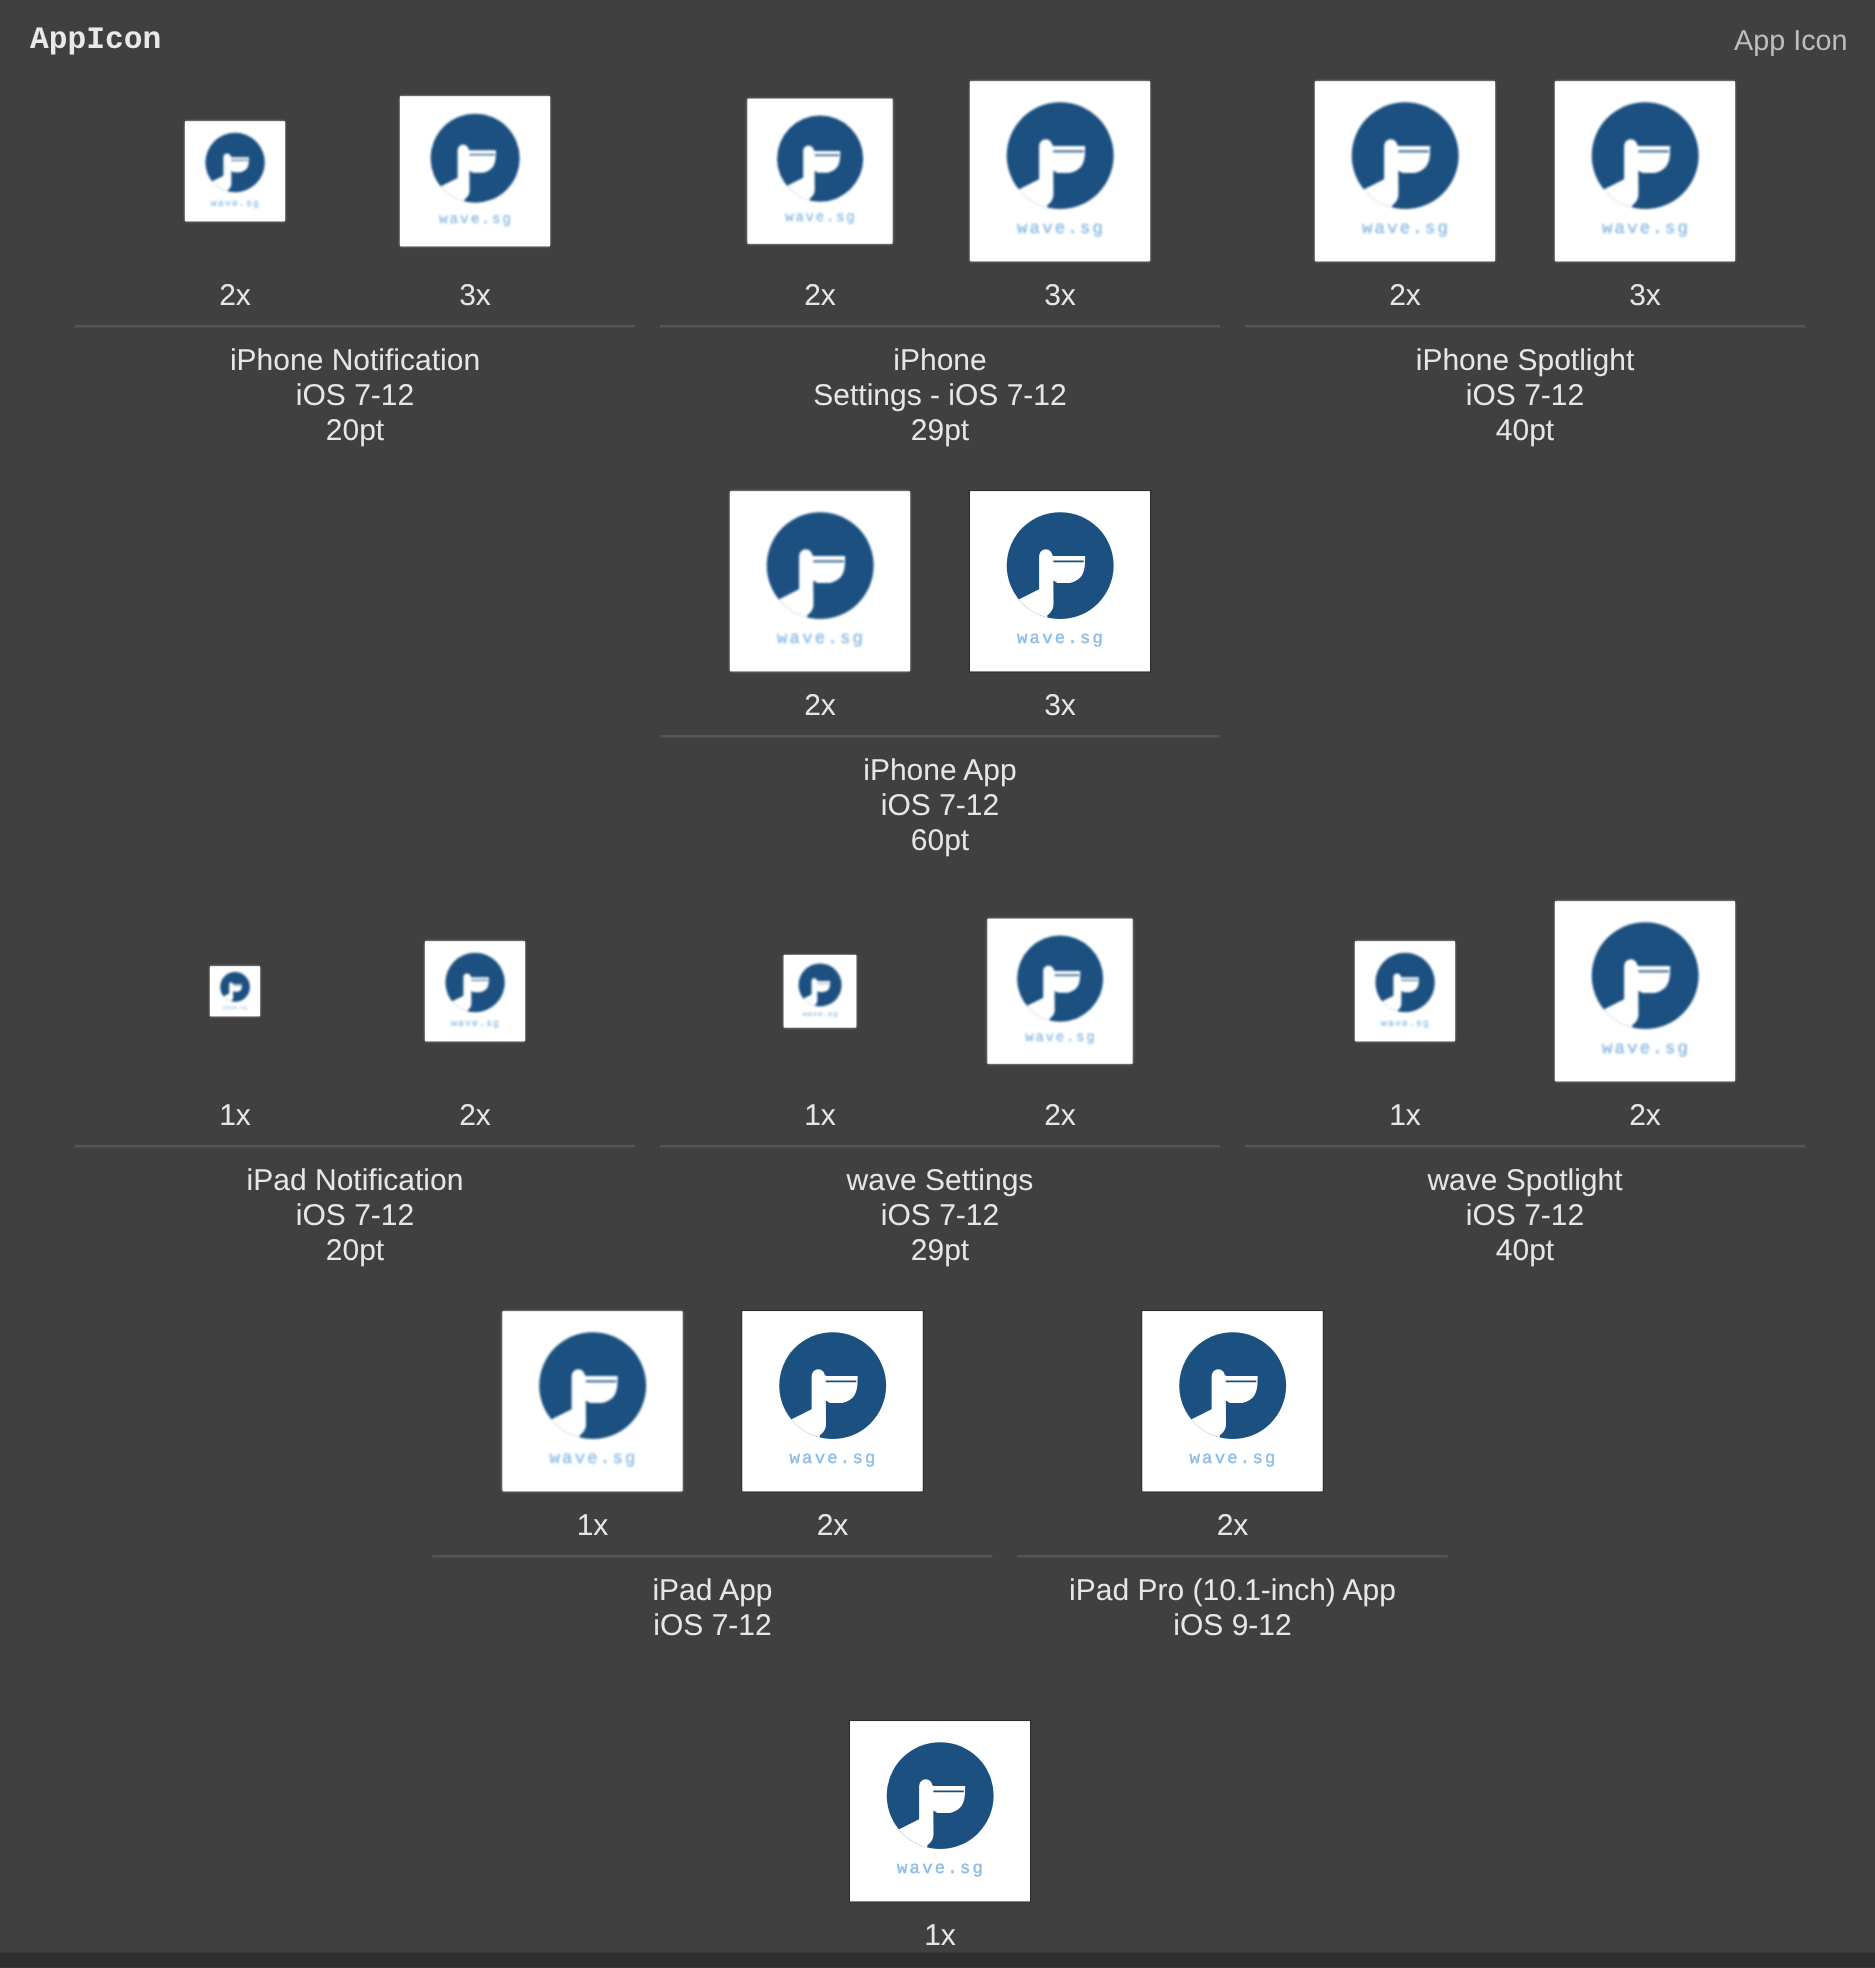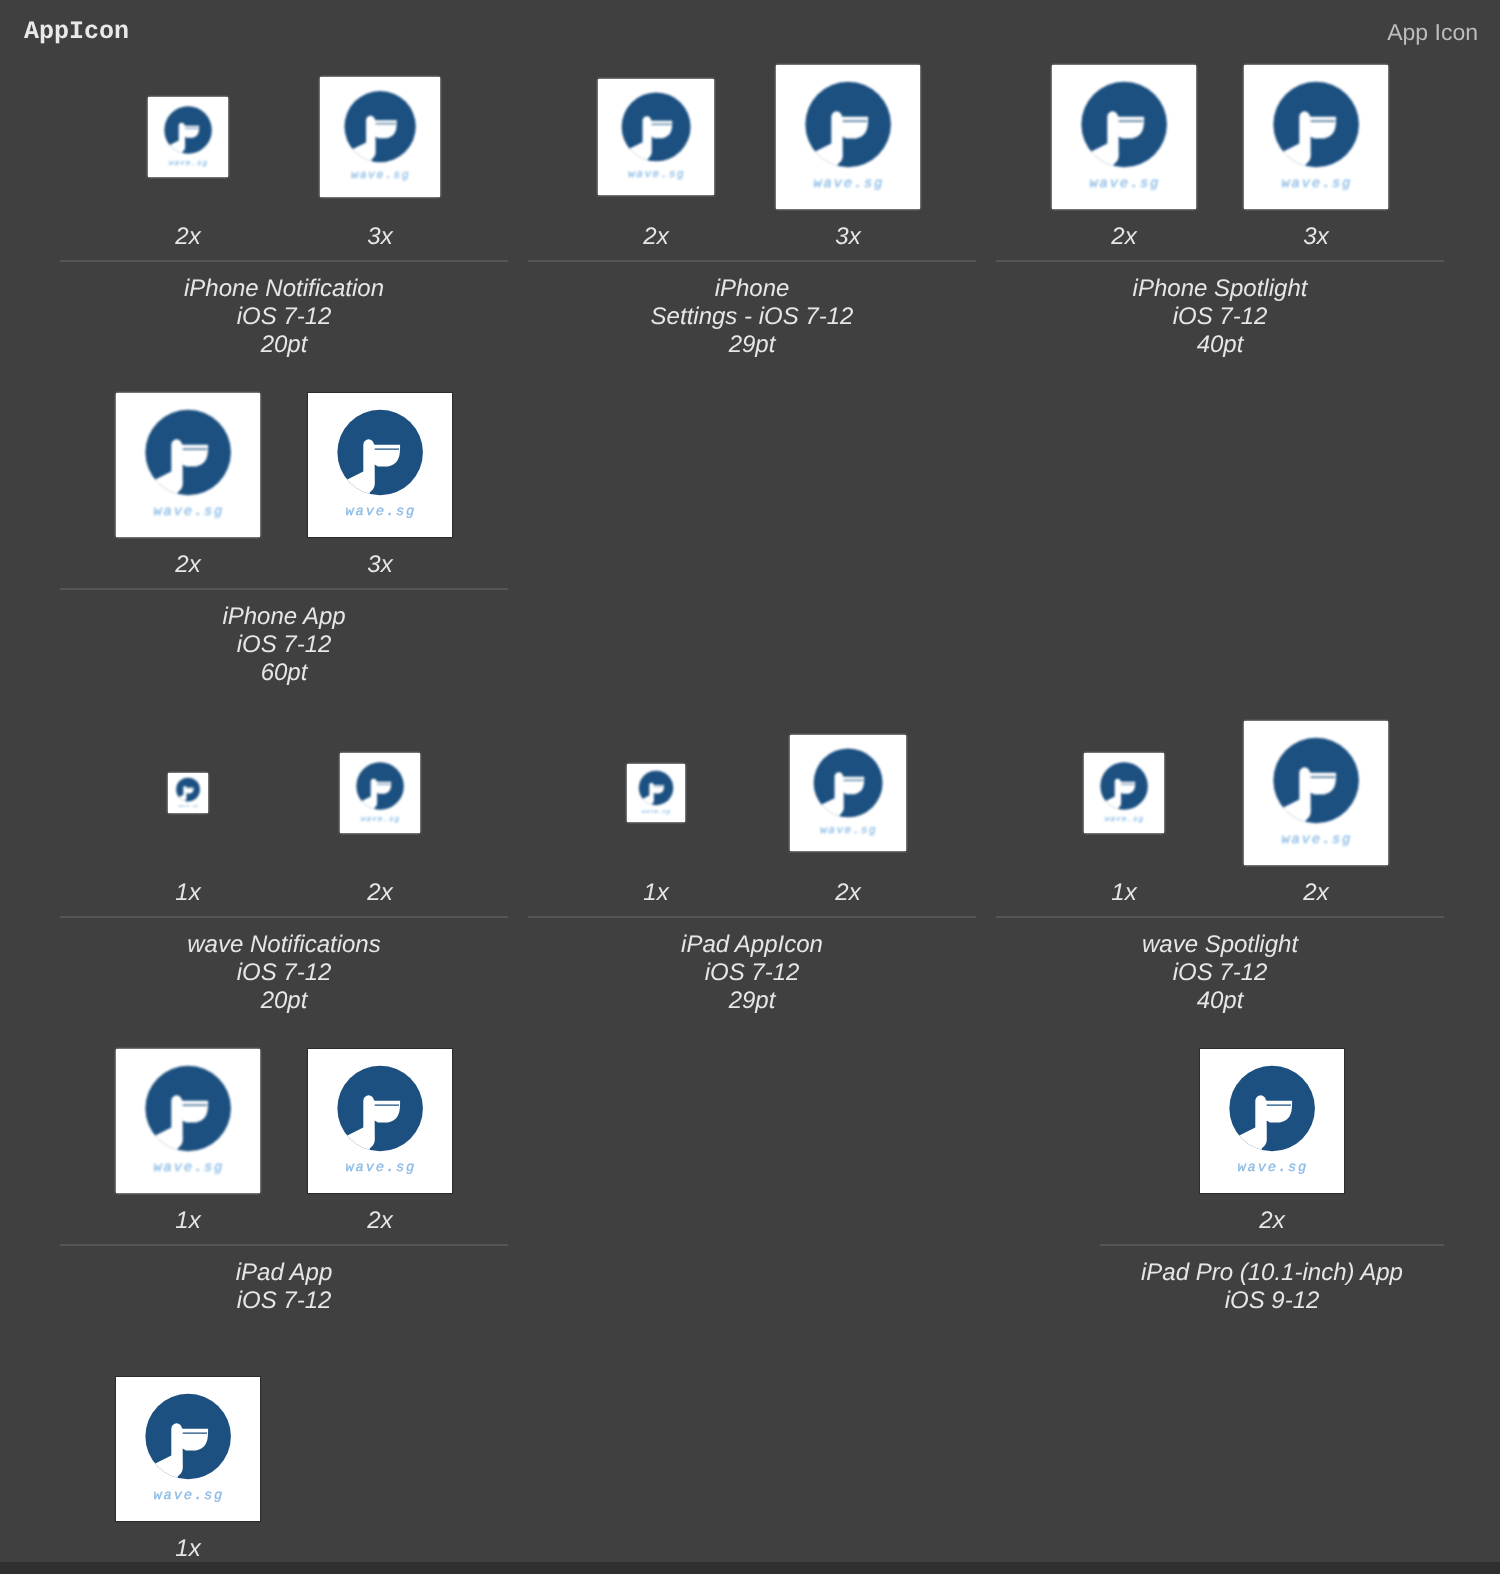--- a/index.html
+++ b/index.html
@@ -10,7 +10,7 @@
   .hdr-right{position:absolute;right:22px;top:19px;font-size:23px;color:#bdbdbd;}
   .grid{position:absolute;left:60px;top:65px;width:1384px;}
   .row{position:relative;height:328px;}
-  .groups{display:flex;justify-content:space-between;align-items:flex-start;gap:20px;font-style:italic;}
+  .groups{display:flex;justify-content:center;align-items:flex-start;gap:20px;}
   .group{position:relative;}
   .slots{display:flex;justify-content:center;align-items:center;height:144px;}
   .slot{width:192px;display:flex;flex-direction:column;align-items:center;}

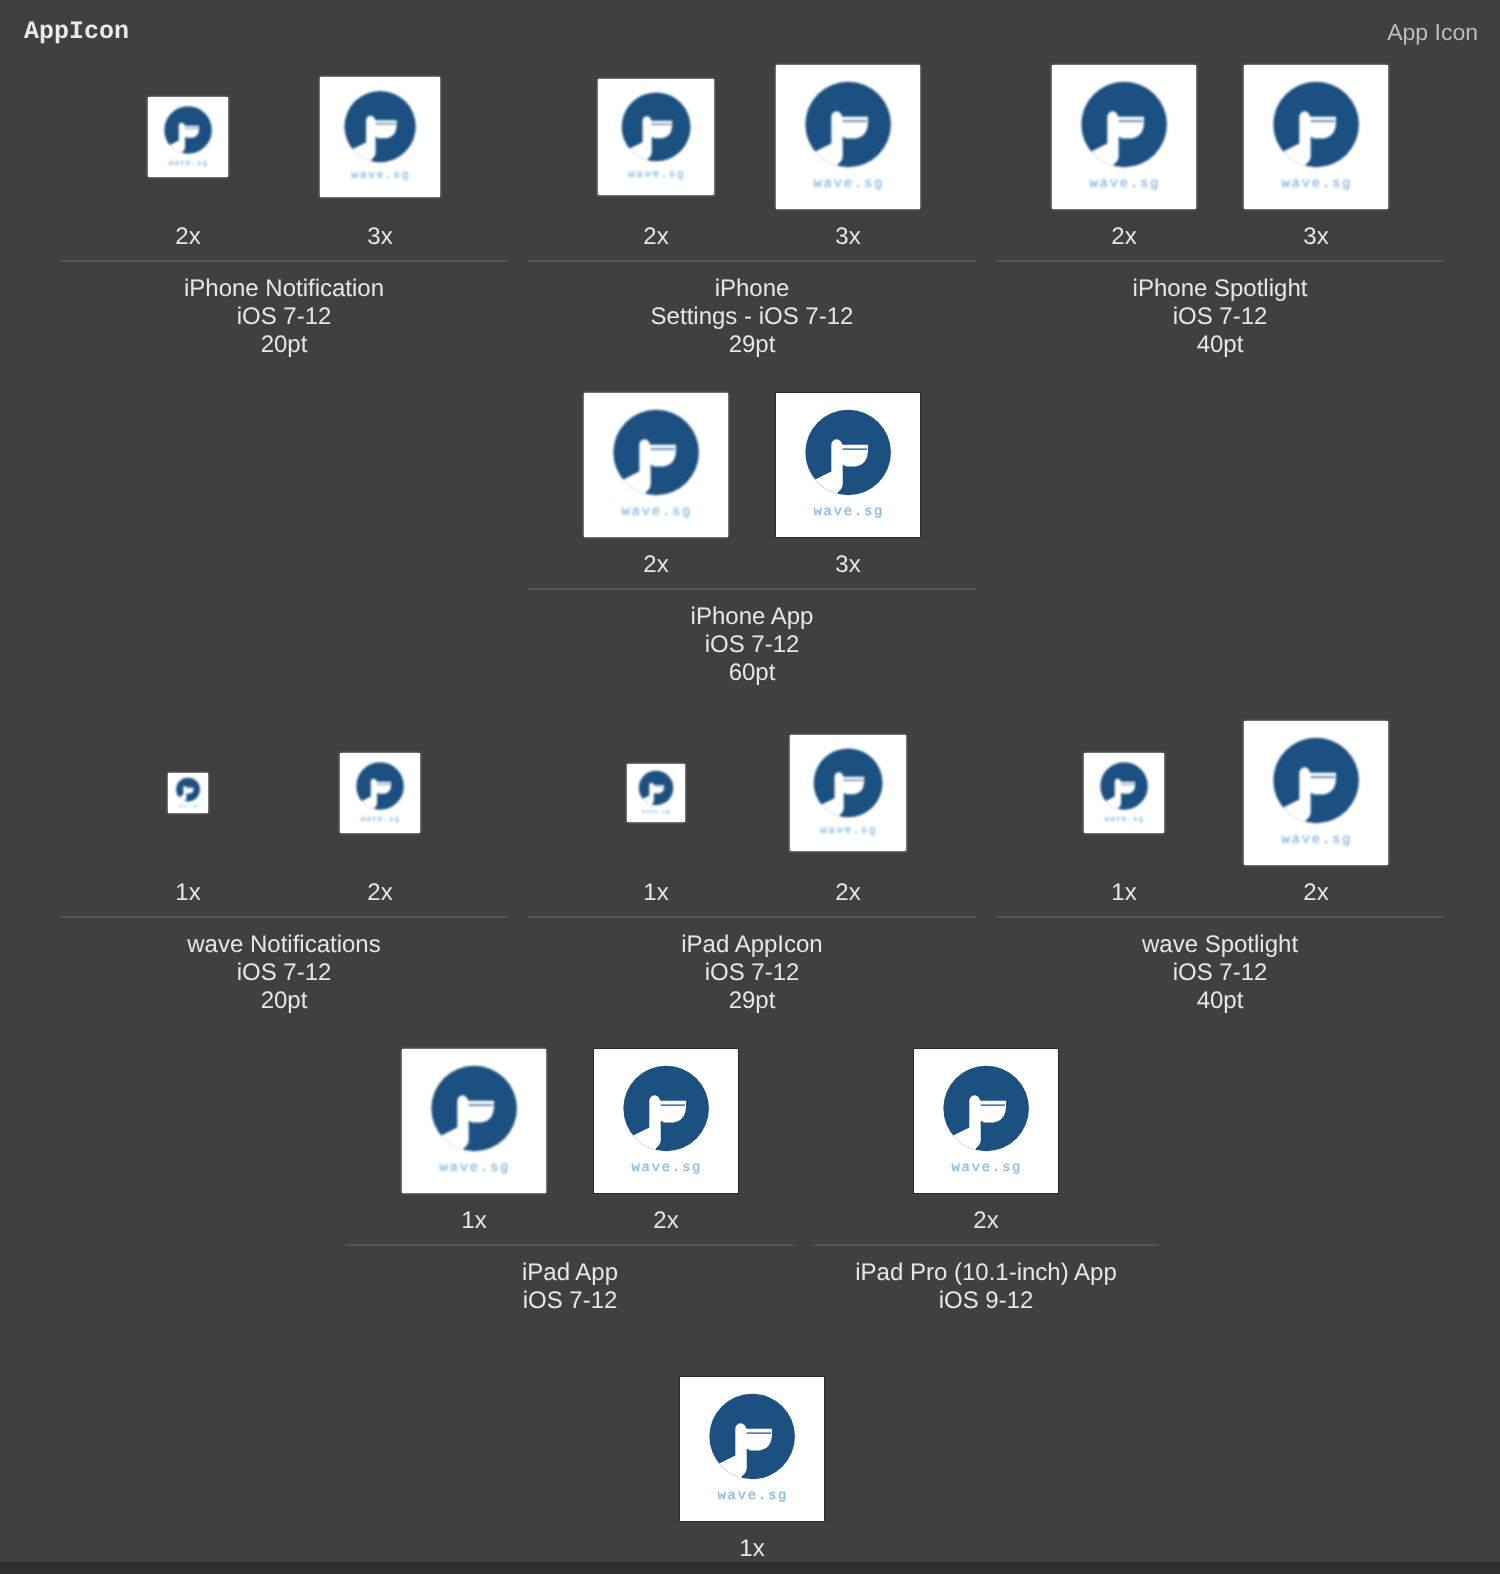--- a/index.html
+++ b/index.html
@@ -294,7 +294,7 @@
             </div>
             <div class="sep"></div>
             <div class="caption">
-              <div>wave Notifications</div>
+              <div>iPad Notification</div>
               <div>iOS 7-12</div>
               <div>20pt</div>
             </div>

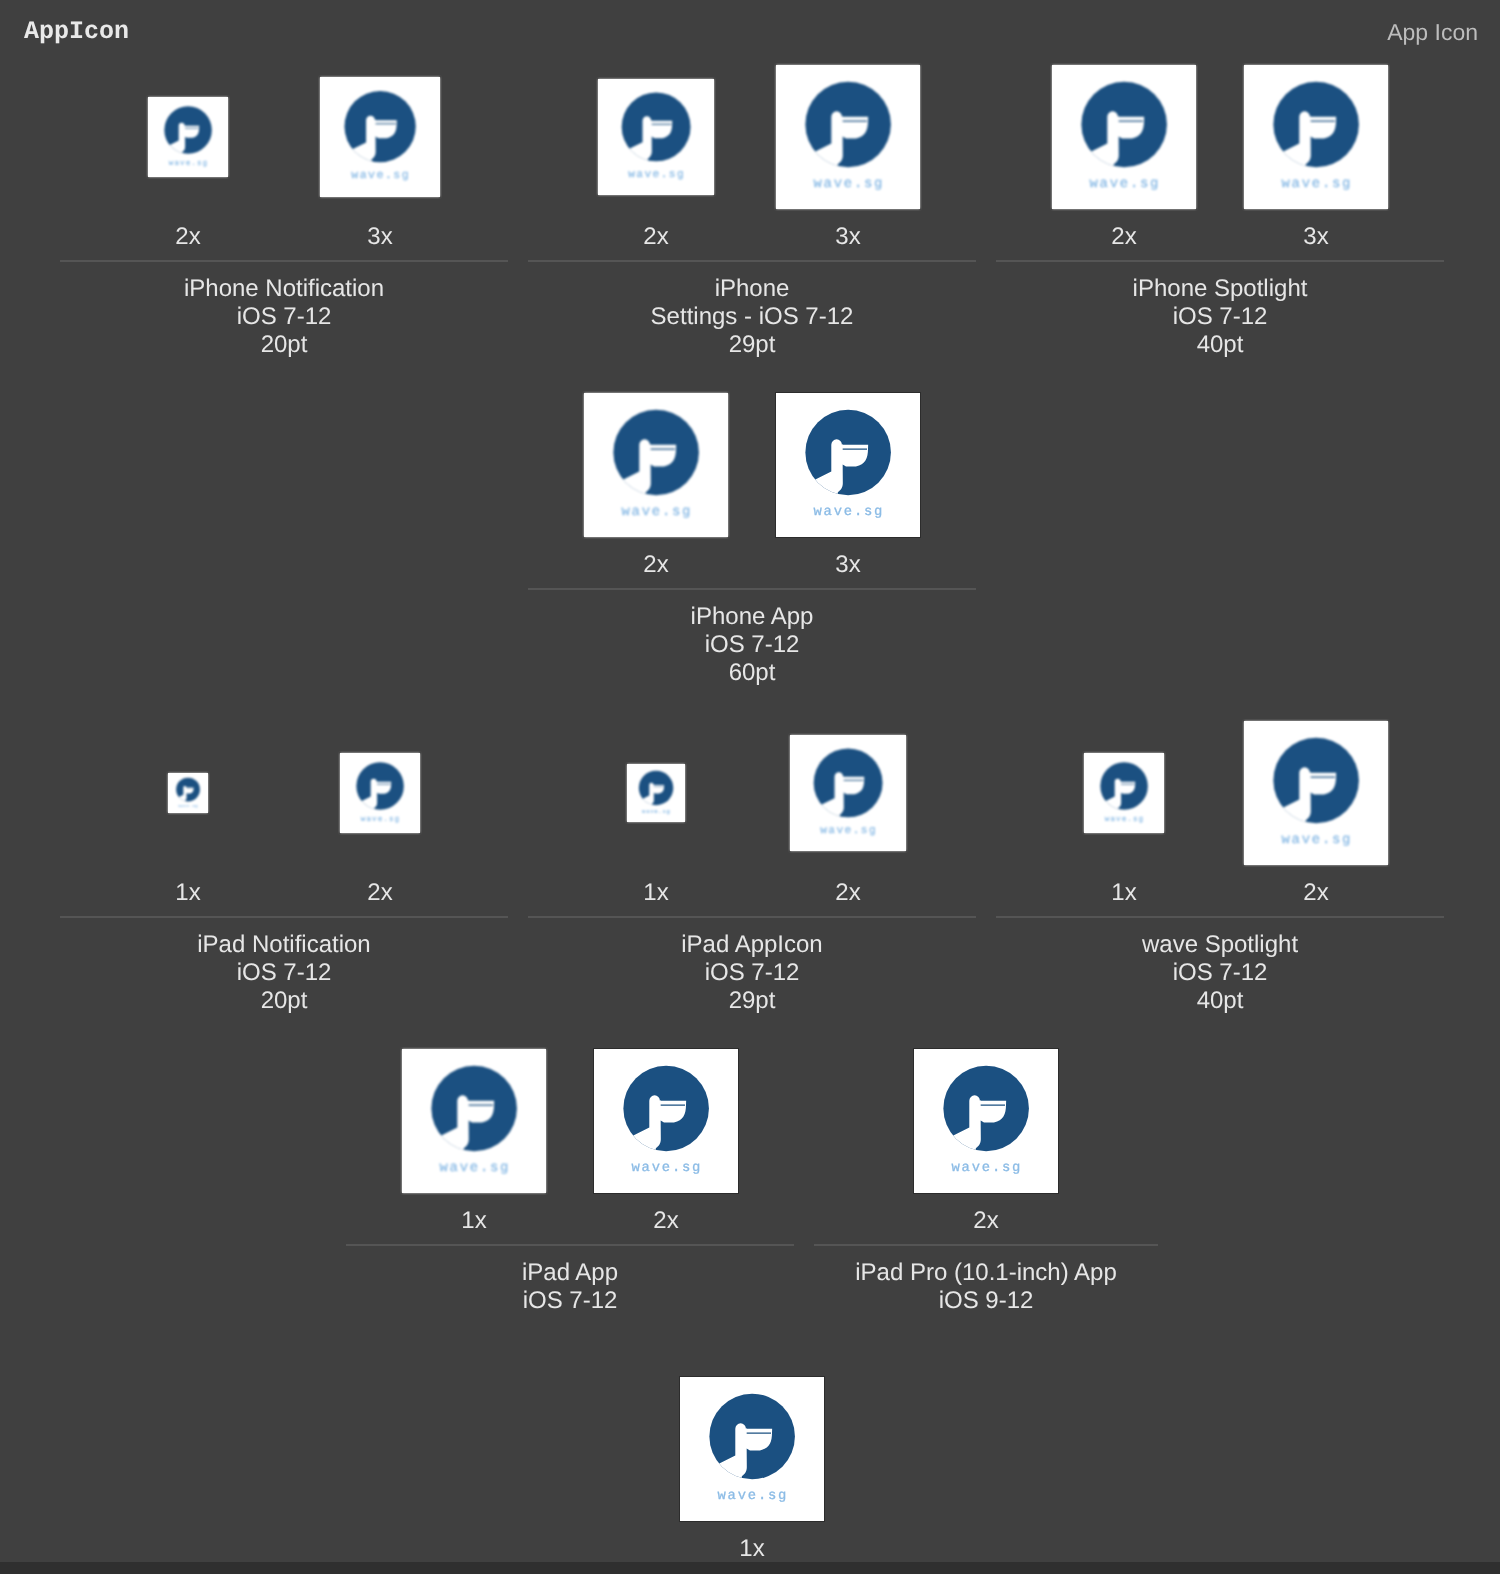--- a/index.html
+++ b/index.html
@@ -346,7 +346,7 @@
             </div>
             <div class="sep"></div>
             <div class="caption">
-              <div>iPad AppIcon</div>
+              <div>wave Settings</div>
               <div>iOS 7-12</div>
               <div>29pt</div>
             </div>

